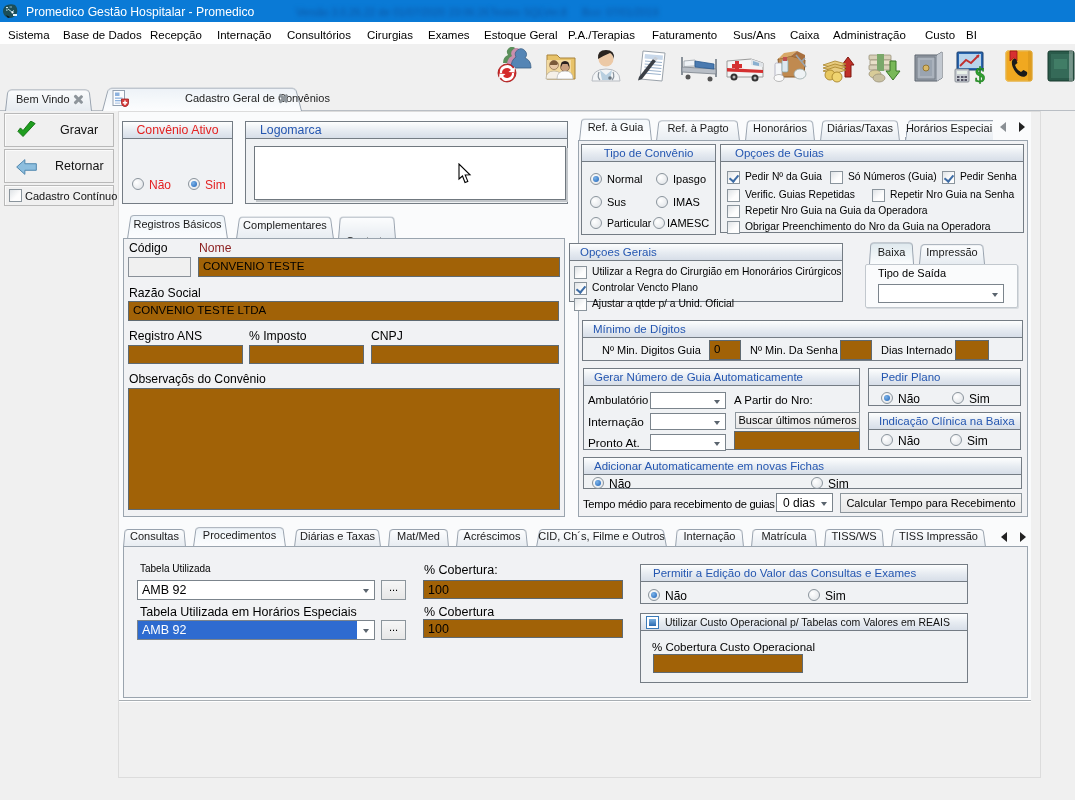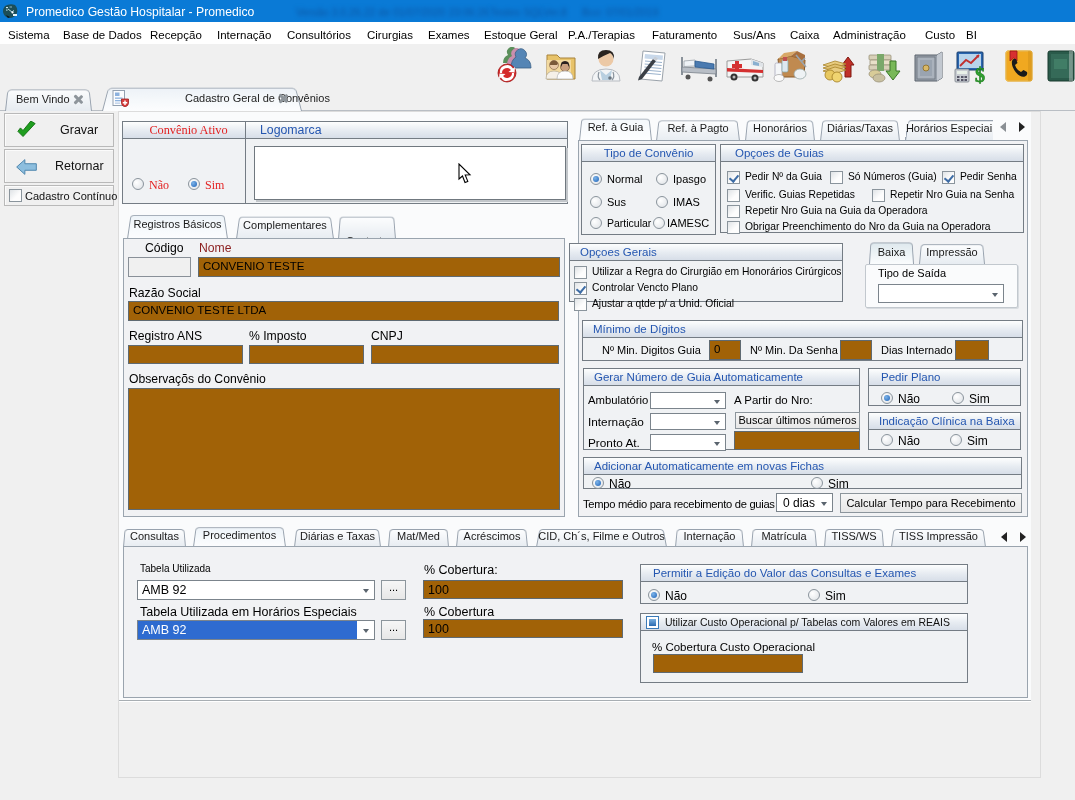--- a/index.html
+++ b/index.html
@@ -258,7 +258,7 @@
 
 <div class="abs" id="main" style="left:119px; top:112px; width:912px; height:589px; background:#fafbfc; border-bottom:1px solid #a8aeb3; box-shadow:0 1px 0 #ffffff;">
 
-<div class="gb" style="left:3px; top:9px; width:133px; height:83px;font-family:Liberation Serif, serif;">
+<div class="gb" style="left:3px; top:9px; width:111px; height:83px;">
   <div class="hd c" style="color:#e32222; font-size:12.3px;">Convênio Ativo</div>
   <div class="rd" style="left:9px; top:56px;">
         <span class="b"></span>

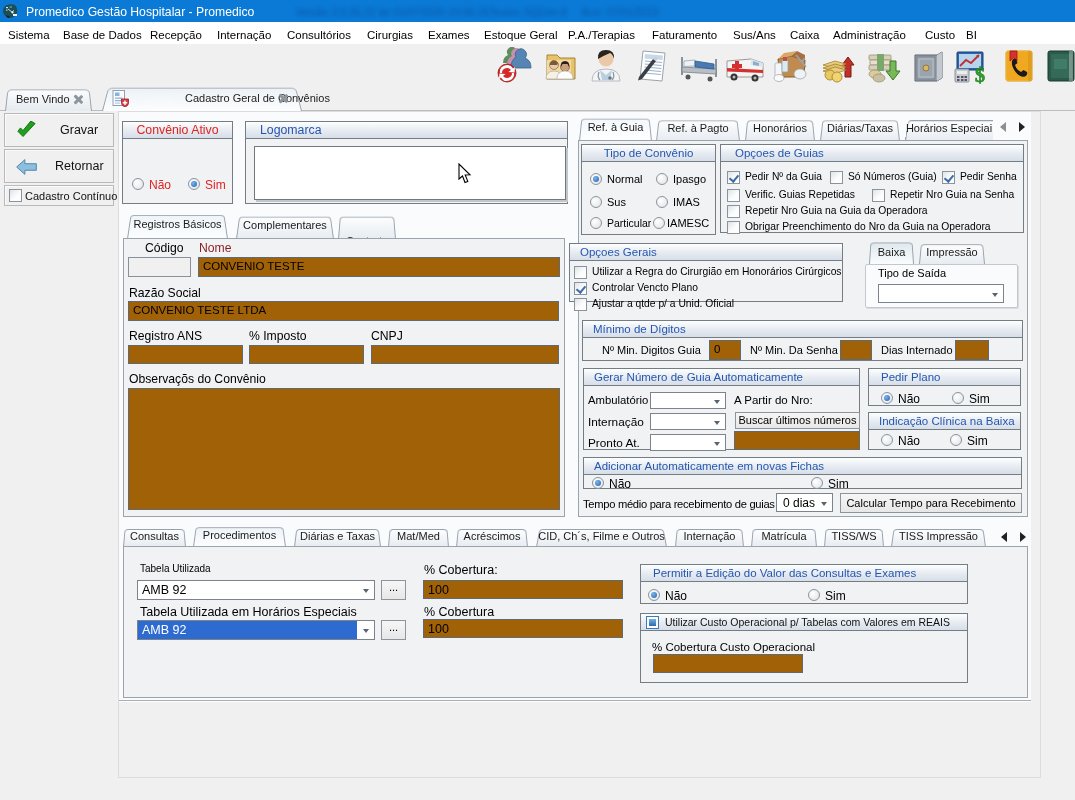--- a/index.html
+++ b/index.html
@@ -280,7 +280,7 @@
 <div class="tab" style="left:219px; top:103px; width:58px; height:24px;"><div class="bg"></div><i style="top:20px;">Contrato</i></div>
 
 <div class="panel" style="left:4px; top:126px; width:442px; height:279px;"></div>
-<span class="lbl" style="left:10px; top:129px; font-size:12.2px;margin-left:16px;">Código</span>
+<span class="lbl" style="left:10px; top:129px; font-size:12.2px;">Código</span>
 <span class="lbl" style="left:80px; top:129px; color:#8b1e1e; font-size:12.2px;">Nome</span>
 <div class="fld dis" style="left:9px; top:145px; width:63px; height:20px;"></div>
 <div class="fld" style="left:79px; top:145px; width:362px; height:20px;">CONVENIO TESTE</div>

